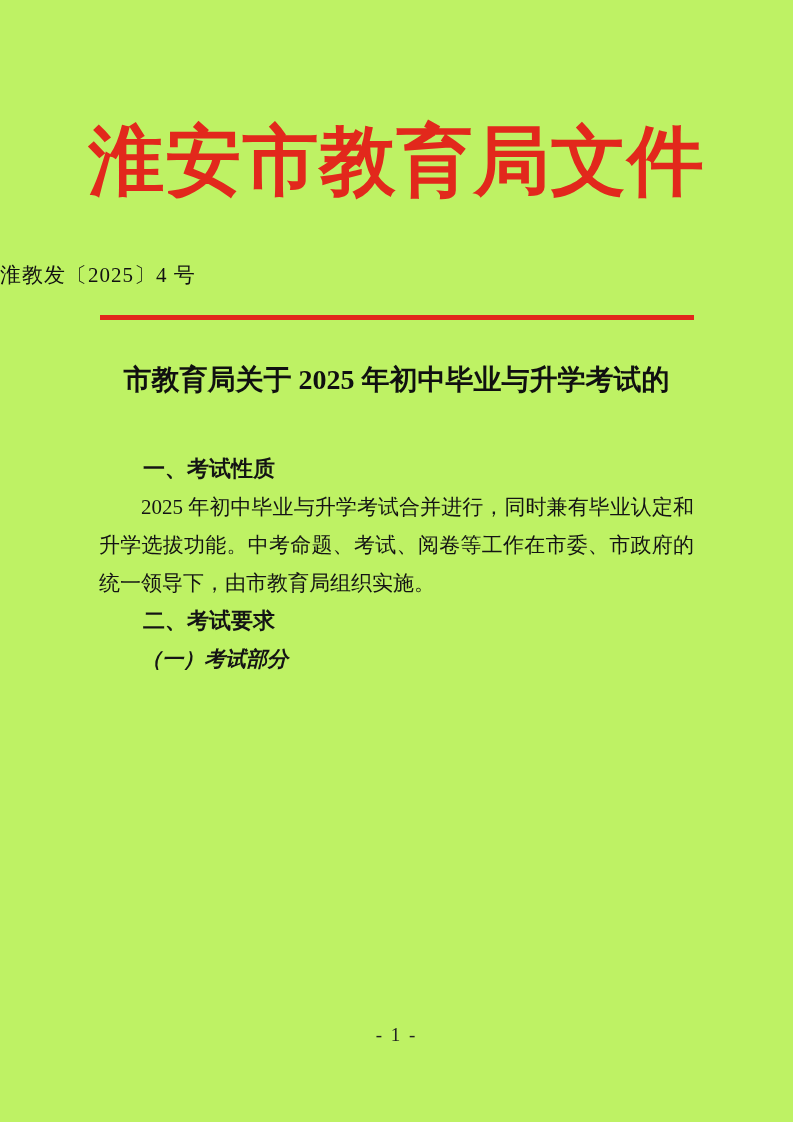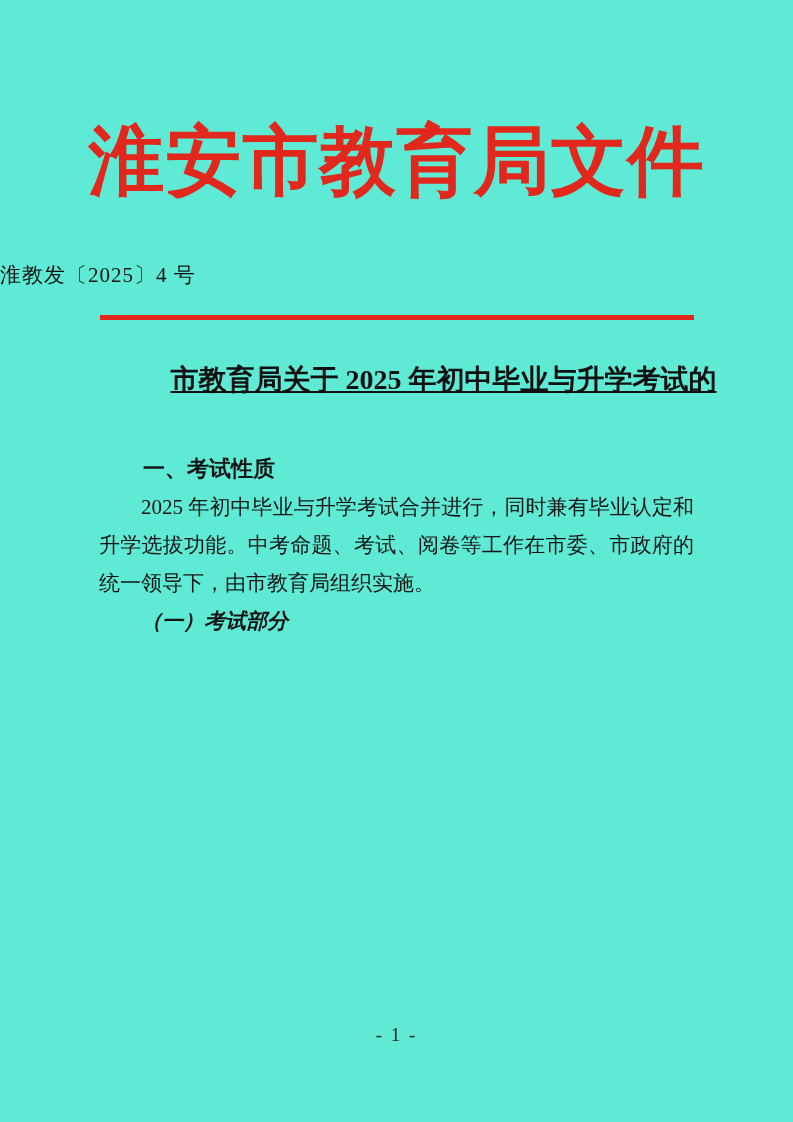--- a/index.html
+++ b/index.html
@@ -8,7 +8,7 @@
     width: 793px;
     height: 1122px;
     margin: 0 auto;
-    background: #5eead4;
+    background: #bef264;
     font-family: "Liberation Serif", serif;
     color: #1c1c1c;
     overflow: hidden;

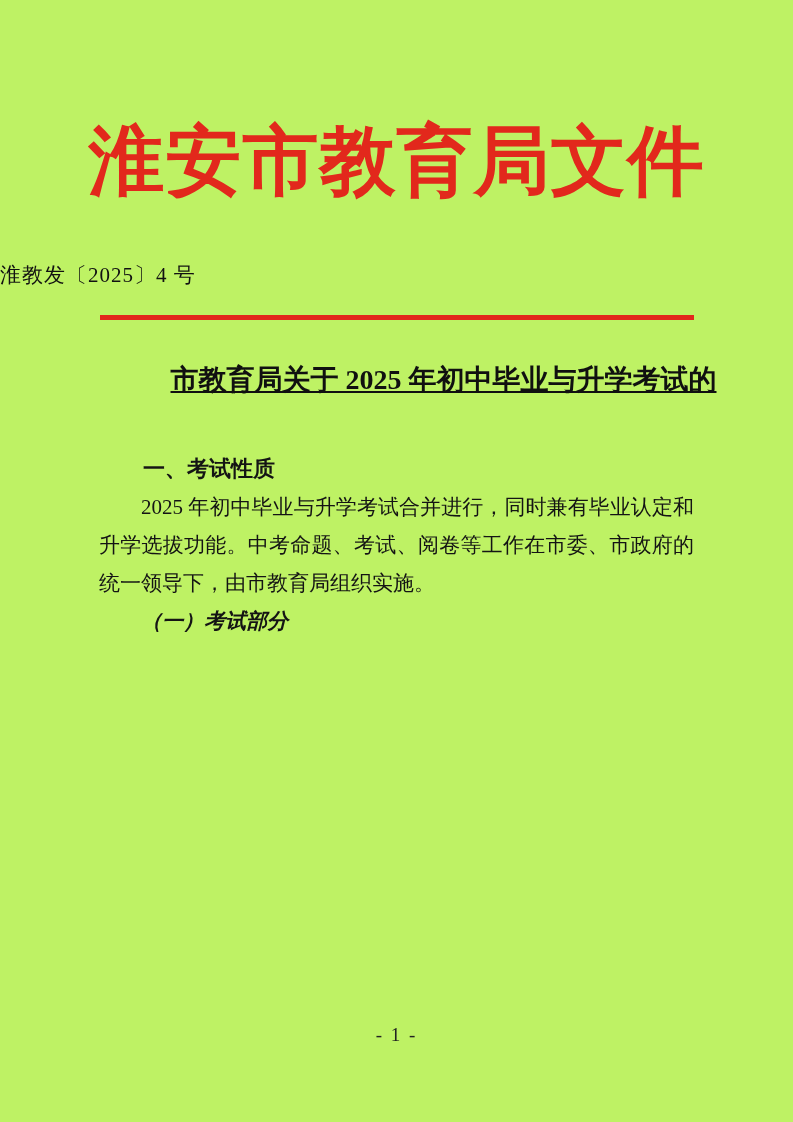--- a/index.html
+++ b/index.html
@@ -41,12 +41,11 @@
   .doc-title {
     margin: 40px auto 12px auto;
     width: 640px;
-    text-align: right;
+    text-align: center;
     font-size: 28px;
     font-weight: bold;
     line-height: 40px;
     color: #101010;
-    text-decoration: underline;
   }
   .doc-title .t-line { display: block; }
   .body-text {

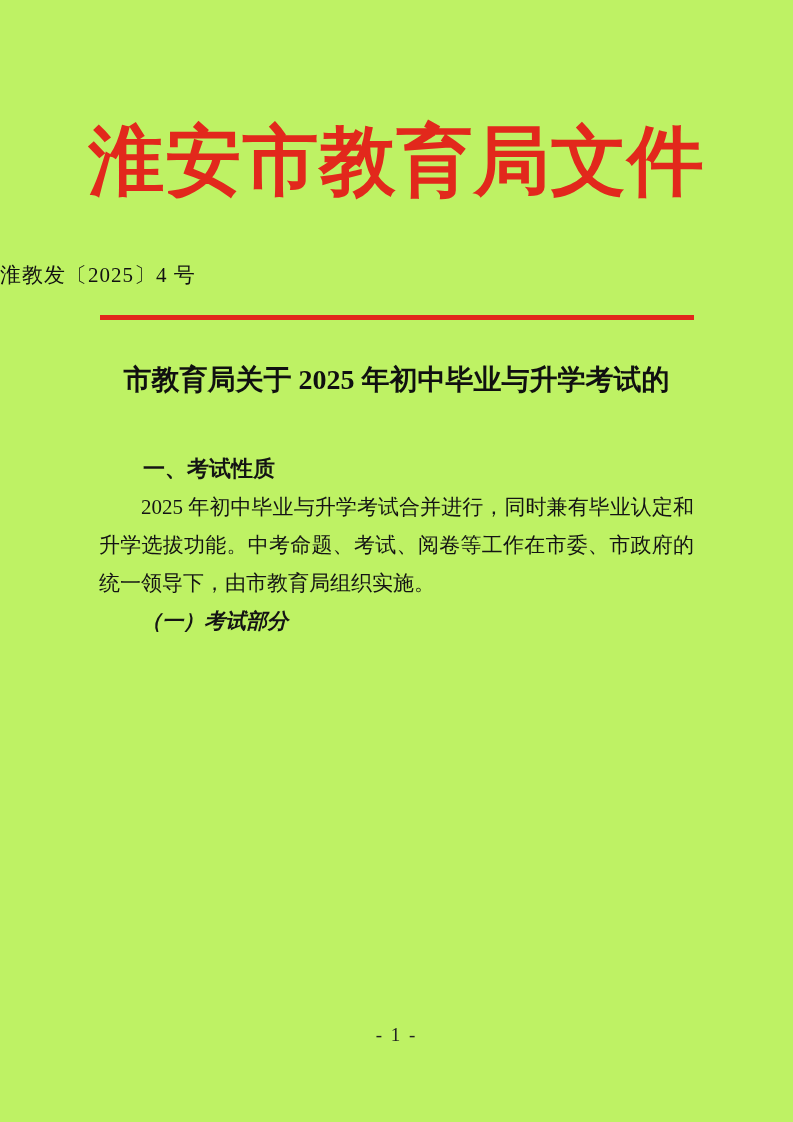--- a/index.html
+++ b/index.html
@@ -97,6 +97,7 @@
   <div class="body-text">
     <p class="indent heading-bold">一、考试性质</p>
     <p class="indent">2025 年初中毕业与升学考试合并进行，同时兼有毕业认定和升学选拔功能。中考命题、考试、阅卷等工作在市委、市政府的统一领导下，由市教育局组织实施。</p>
+    <p class="indent heading-bold">二、考试要求</p>
     <p class="indent heading-bold-italic">（一）考试部分</p>
   </div>
 

